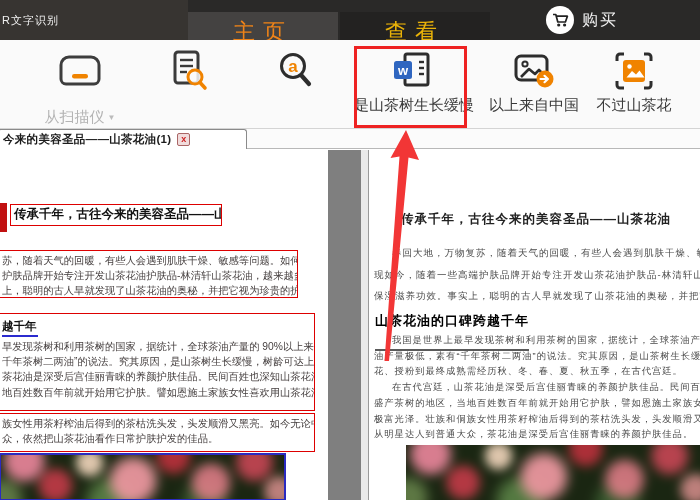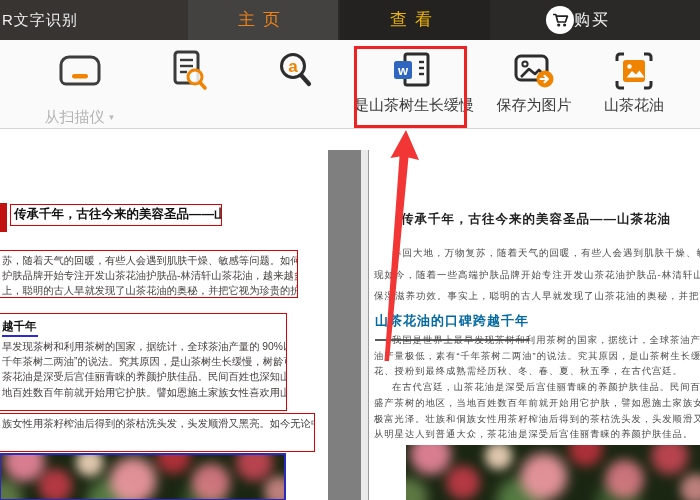--- a/index.html
+++ b/index.html
@@ -9,7 +9,7 @@
   
   .titlebar{position:absolute;left:0;top:0;width:700px;height:40px;background:#2a2928;}
   .tb-leftzone{position:absolute;left:0;top:0;width:188px;height:40px;background:#373431;}
-  .app-title{position:absolute;left:2px;top:0;height:40px;line-height:40px;color:#f0f0f0;font-size:15px;letter-spacing:1px;white-space:nowrap;}
+  .app-title{position:absolute;left:2px;top:0;height:40px;line-height:40px;color:#f0f0f0;font-size:11px;letter-spacing:1px;white-space:nowrap;}
   .tb-tab{position:absolute;top:0;height:40px;width:150px;text-align:center;line-height:40px;font-size:17px;letter-spacing:8px;cursor:pointer;}
   .tab-home{left:188px;background:#444241;color:#ef8318;}
   .tab-view{left:340px;background:#232221;color:#eab308;}

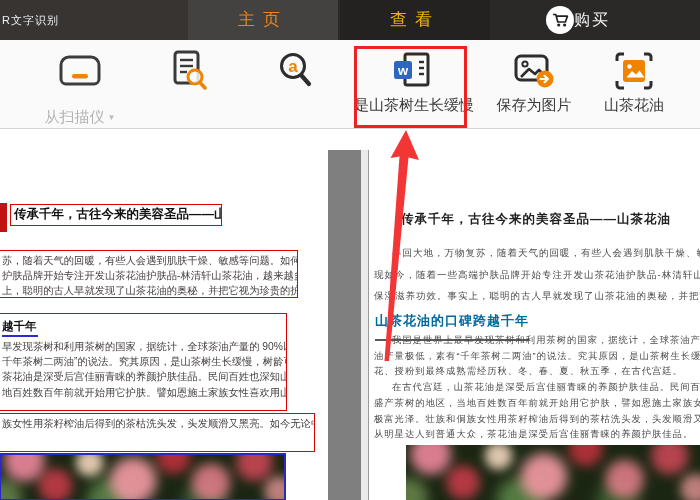--- a/index.html
+++ b/index.html
@@ -10,7 +10,7 @@
   .titlebar{position:absolute;left:0;top:0;width:700px;height:40px;background:#2a2928;}
   .tb-leftzone{position:absolute;left:0;top:0;width:188px;height:40px;background:#373431;}
   .app-title{position:absolute;left:2px;top:0;height:40px;line-height:40px;color:#f0f0f0;font-size:11px;letter-spacing:1px;white-space:nowrap;}
-  .tb-tab{position:absolute;top:0;height:40px;width:150px;text-align:center;line-height:40px;font-size:17px;letter-spacing:8px;cursor:pointer;}
+  .tb-tab{position:absolute;top:12px;height:40px;width:150px;text-align:center;line-height:40px;font-size:22px;letter-spacing:8px;cursor:pointer;}
   .tab-home{left:188px;background:#444241;color:#ef8318;}
   .tab-view{left:340px;background:#232221;color:#eab308;}
   .buy-btn{position:absolute;left:546px;top:0;height:40px;display:flex;align-items:center;cursor:pointer;}

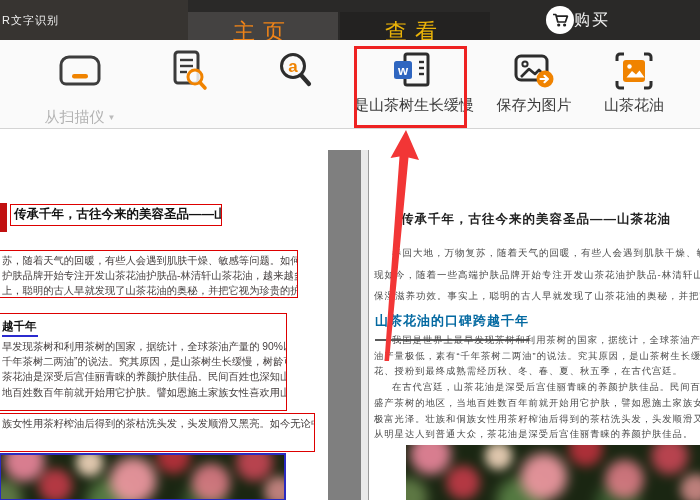--- a/index.html
+++ b/index.html
@@ -13,7 +13,7 @@
   .tb-tab{position:absolute;top:12px;height:40px;width:150px;text-align:center;line-height:40px;font-size:22px;letter-spacing:8px;cursor:pointer;}
   .tab-home{left:188px;background:#444241;color:#ef8318;}
   .tab-view{left:340px;background:#232221;color:#eab308;}
-  .buy-btn{position:absolute;left:546px;top:0;height:40px;display:flex;align-items:center;cursor:pointer;}
+  .buy-btn{position:absolute;left:546px;top:0;height:40px;display:flex;align-items:center;gap:8px;cursor:pointer;}
   .cart-circle{width:28px;height:28px;border-radius:50%;background:#fff;display:flex;align-items:center;justify-content:center;}
   .buy-label{color:#f2f2f2;font-size:16px;letter-spacing:2px;}
 

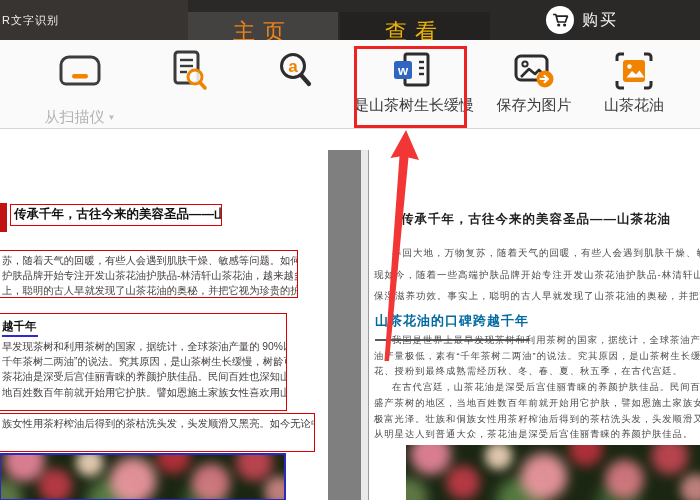--- a/index.html
+++ b/index.html
@@ -161,7 +161,7 @@
           <path d="M29.5 27 h7 m-3 -3.2 l3.4 3.2 -3.4 3.2" fill="none" stroke="#ffffff" stroke-width="2.2" stroke-linecap="round" stroke-linejoin="round"></path>
         </svg>
       </div>
-      <div class="tlabel"><span>保存为图片</span></div>
+      <div class="tlabel"><span>以上来自中国</span></div>
     </div>
 
     <div class="tool" style="left:576px">

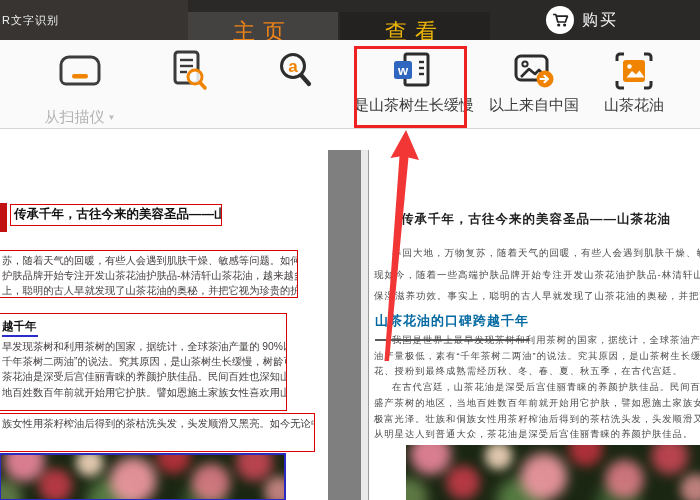--- a/index.html
+++ b/index.html
@@ -173,7 +173,7 @@
           <path d="M12.5 26.5 l5.5 -6.5 4 3.6 3.5 -4.2 5 7.1 z" fill="#ffffff"></path>
         </svg>
       </div>
-      <div class="tlabel"><span>山茶花油</span></div>
+      <div class="tlabel"><span>不过山茶花</span></div>
     </div>
 
     <div class="hl-box"></div>

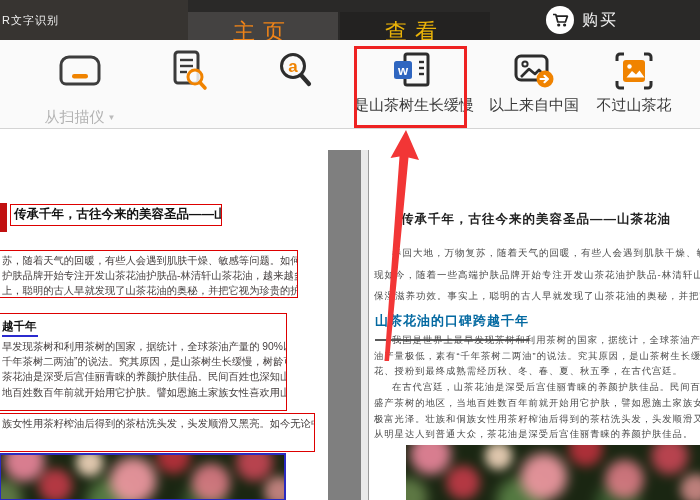--- a/index.html
+++ b/index.html
@@ -179,6 +179,12 @@
     <div class="hl-box"></div>
   </div>
 
+  <div class="tabbar">
+    <div class="doctab">
+      <span class="doctab-label">今来的美容圣品——山茶花油(1)</span>
+      <span class="close-ic">x</span>
+    </div>
+  </div>
 
   <div class="docarea">
 

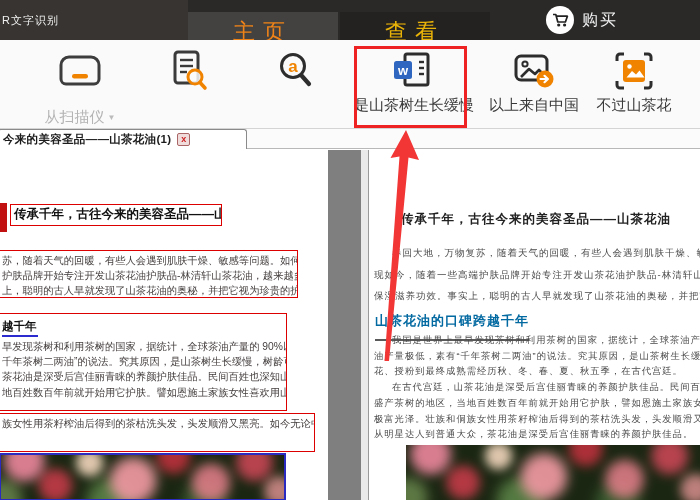--- a/index.html
+++ b/index.html
@@ -44,7 +44,7 @@
   .l-titlebox{position:absolute;left:10px;top:54px;width:212px;height:22px;border:1px solid #dd0000;padding:1px 0 0 3px;font-size:12.5px;font-weight:bold;color:#111;white-space:nowrap;overflow:hidden;}
   .redbox{position:absolute;left:-1px;border:1px solid #dd0000;padding:2px 0 0 2px;overflow:hidden;}
   .rb1{top:100px;width:299px;height:48px;}
-  .rb2{top:163px;width:288px;height:98px;}
+  .rb2{top:163px;width:316px;height:98px;}
   .rb3{top:263px;width:316px;height:39px;}
   .lline{font-size:10.3px;line-height:15.2px;color:#453f3f;white-space:nowrap;}
   .l-h2{display:inline-block;font-size:11.5px;font-weight:bold;color:#111;border-bottom:2px solid #2b2bcf;padding:0 1px 1px 0;margin-bottom:2px;}

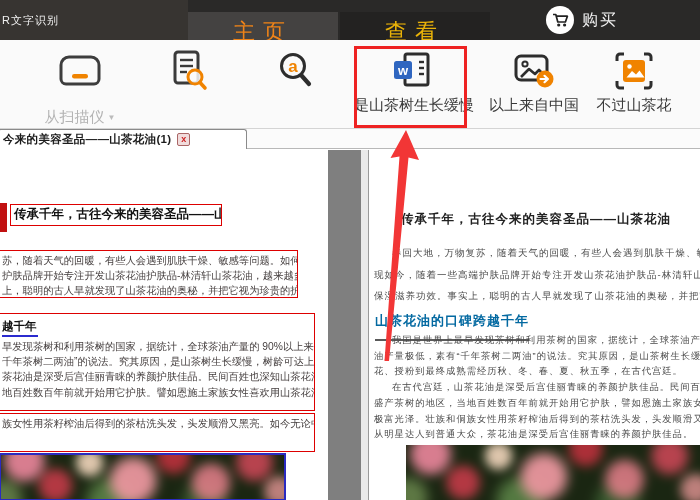--- a/index.html
+++ b/index.html
@@ -72,7 +72,7 @@
   .r-p1{position:absolute;left:5px;top:92px;width:327px;overflow:hidden;}
   .r-p1 .rline{line-height:21.5px;font-size:9.5px;}
   .rline{color:#4a4a4a;letter-spacing:1px;white-space:nowrap;}
-  .r-h2{position:absolute;left:6px;top:162px;font-size:13px;font-weight:bold;color:#0369a1;border-bottom:2px solid #5a5a5a;padding-bottom:9px;letter-spacing:1px;white-space:nowrap;}
+  .r-h2{position:absolute;left:6px;top:162px;font-size:13px;font-weight:bold;color:#000000;border-bottom:2px solid #5a5a5a;padding-bottom:19px;letter-spacing:1px;white-space:nowrap;}
   .r-p2{position:absolute;left:5px;top:183px;width:327px;overflow:hidden;}
   .r-p2 .rline{line-height:15.7px;font-size:9.3px;}
   .ind{padding-left:18px;}

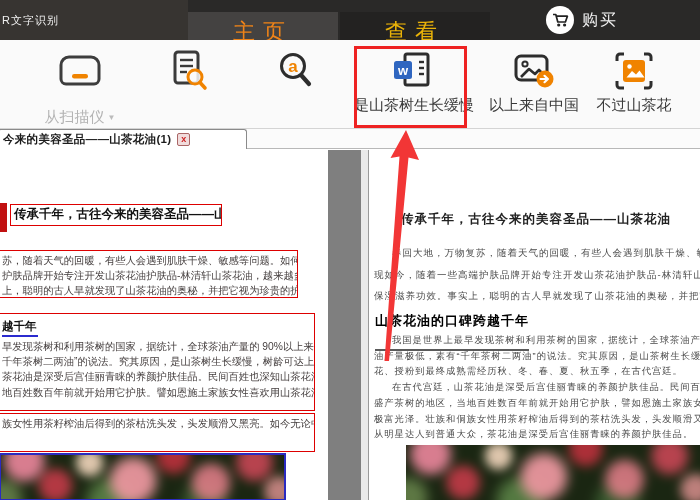--- a/index.html
+++ b/index.html
@@ -208,6 +208,7 @@
 
       <div class="redbox rb3">
         <div class="lline">族女性用茶籽榨油后得到的茶枯洗头发，头发顺滑又黑亮。如今无论中外，从名媛到明星，</div>
+        <div class="lline">众，依然把山茶花油看作日常护肤护发的佳品。</div>
       </div>
 
       <div class="photo l-photo">

